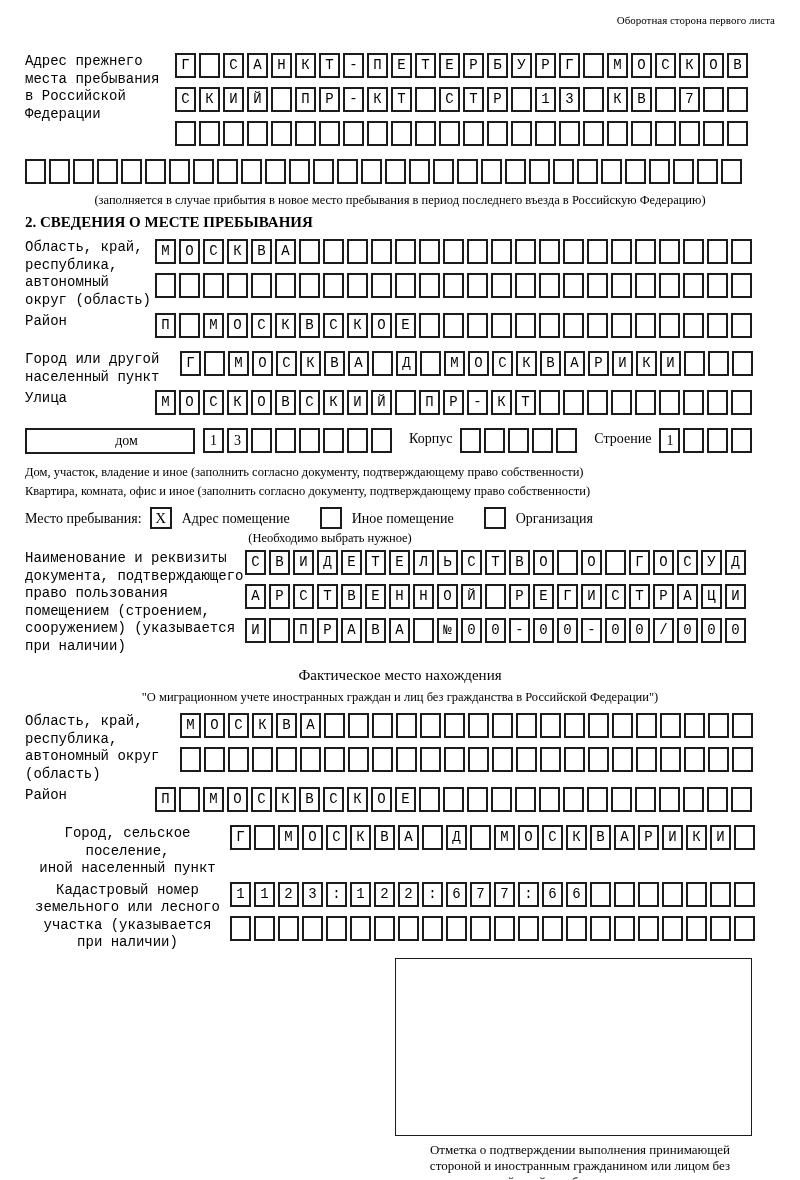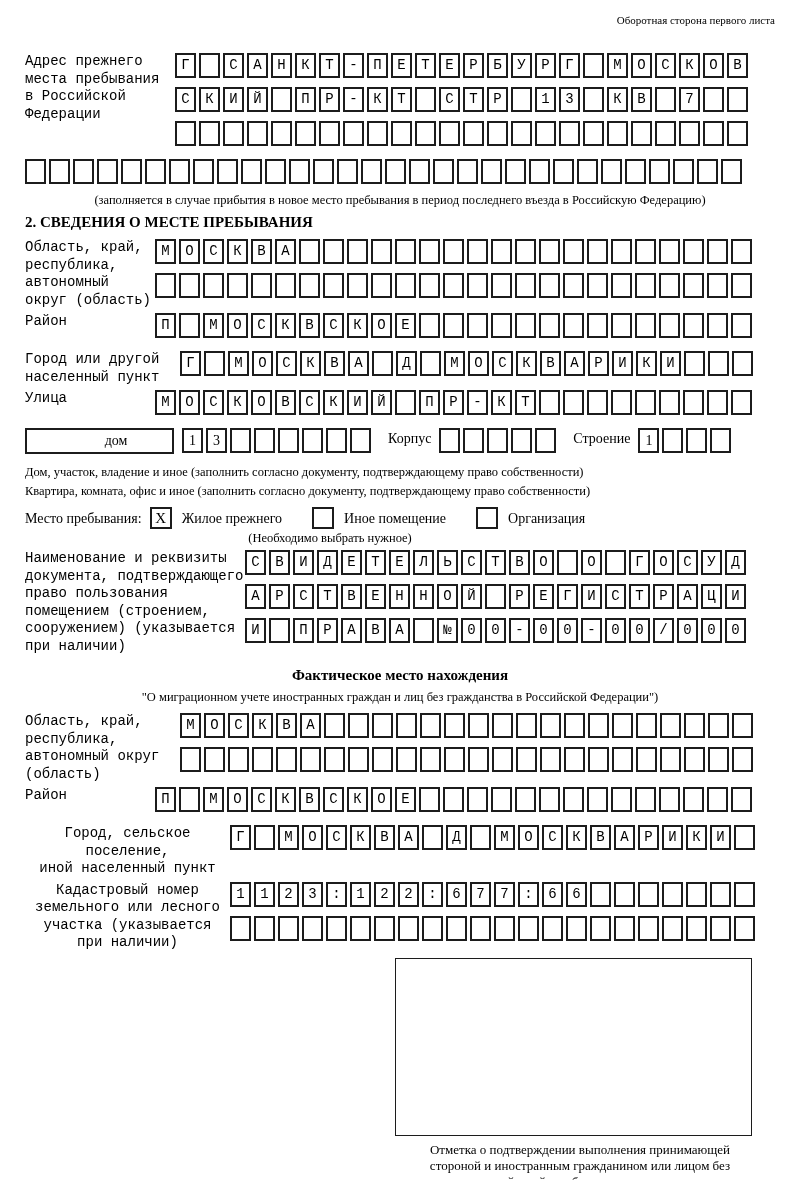--- a/index.html
+++ b/index.html
@@ -33,7 +33,7 @@
     box-sizing:border-box;height:26px;border:2px solid #1c1c1c;
     text-align:center;line-height:22px;font-size:14px;flex:0 0 auto;margin-right:8px;
   }
-  .bw170{width:149px;padding-left:33px;}
+  .bw170{width:170px;padding-left:33px;}
   .bw210{width:210px;}
   .inline-label{flex:0 0 auto;margin:2px 8px 0 14px;font-size:14px;}
   .stayrow{display:flex;align-items:center;margin:8px 0 2px 0;font-size:14px;}

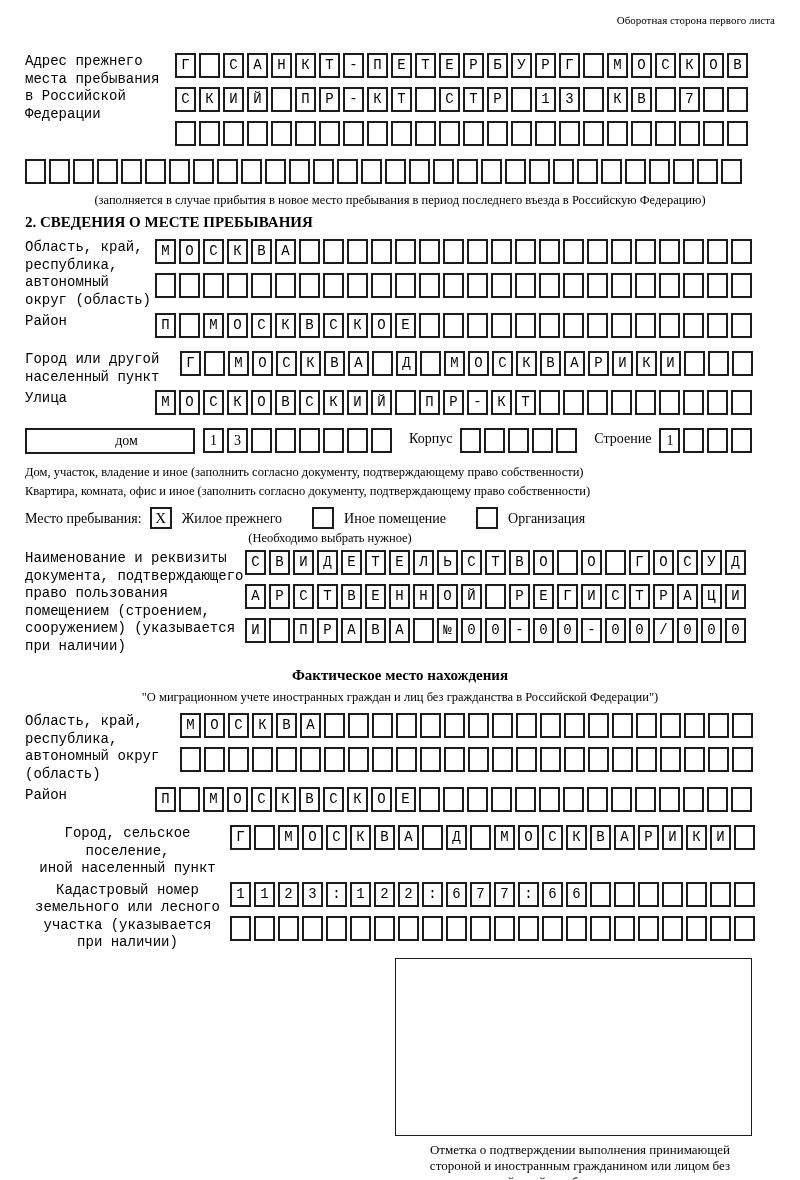--- a/index.html
+++ b/index.html
@@ -122,7 +122,7 @@
   <div class="stayrow">
     <span>Место пребывания:</span>
     <span class="checkbox">X</span>
-    <span>Жилое прежнего</span>
+    <span>Адрес помещение</span>
     <span class="checkbox gap30"></span>
     <span>Иное помещение</span>
     <span class="checkbox gap30"></span>

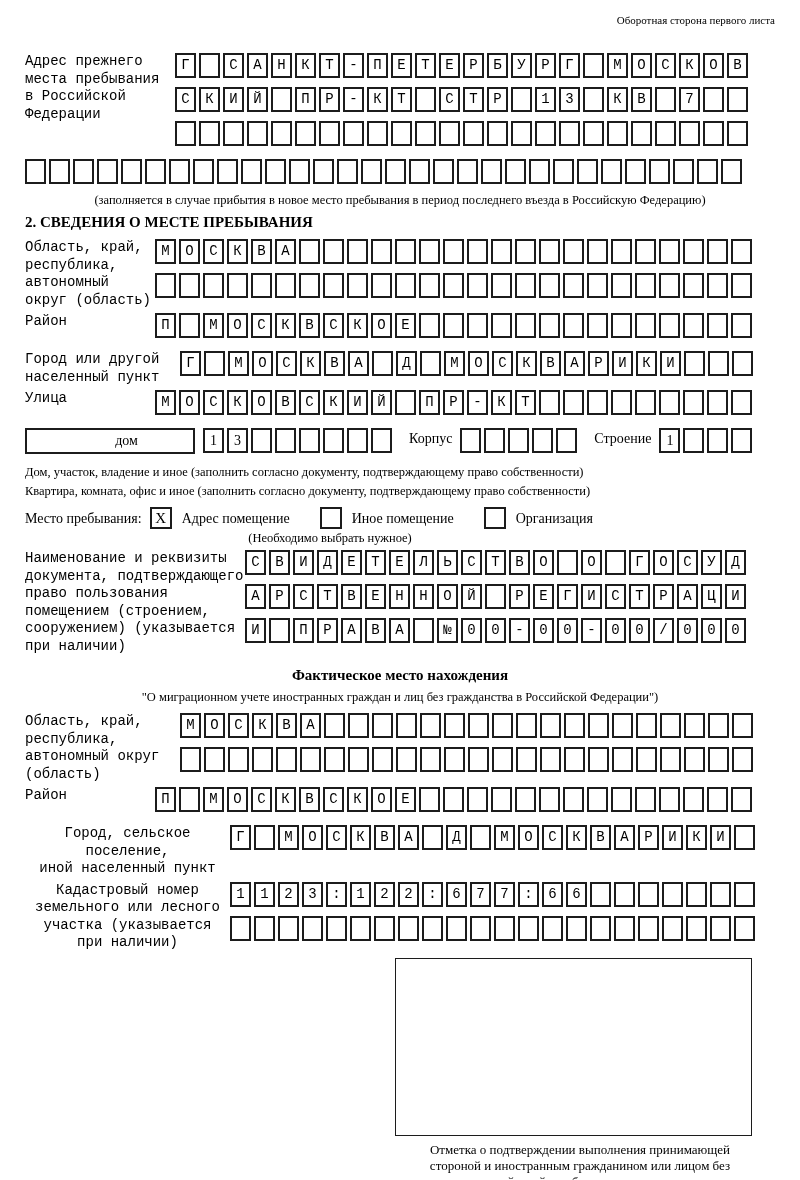--- a/index.html
+++ b/index.html
@@ -27,7 +27,7 @@
   .note{font-size:12.5px;line-height:15px;margin-bottom:4px;}
   .center{text-align:center;}
   .stitle{text-align:left;font-weight:bold;font-size:15px;margin:6px 0 8px 0;}
-  .stitle2{text-align:center;font-weight:bold;font-size:15px;margin:12px 0 6px 0;}
+  .stitle2{text-align:center;font-weight:normal;font-size:15px;margin:12px 0 6px 0;}
   .houserow{display:flex;align-items:flex-start;margin-bottom:3px;}
   .labelbox{
     box-sizing:border-box;height:26px;border:2px solid #1c1c1c;

